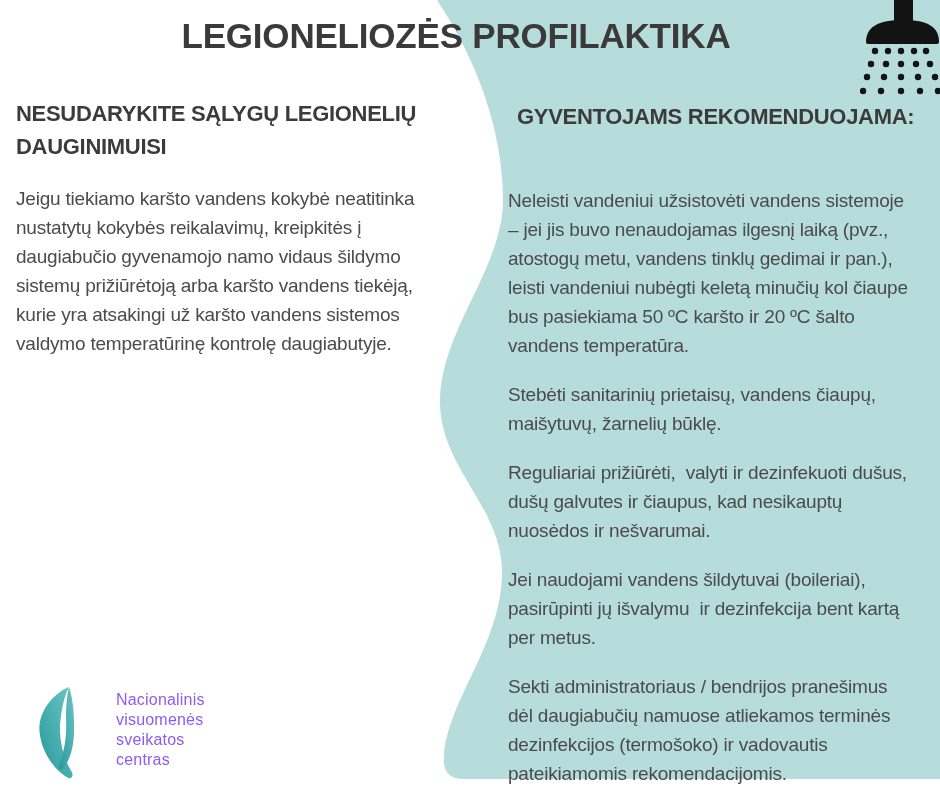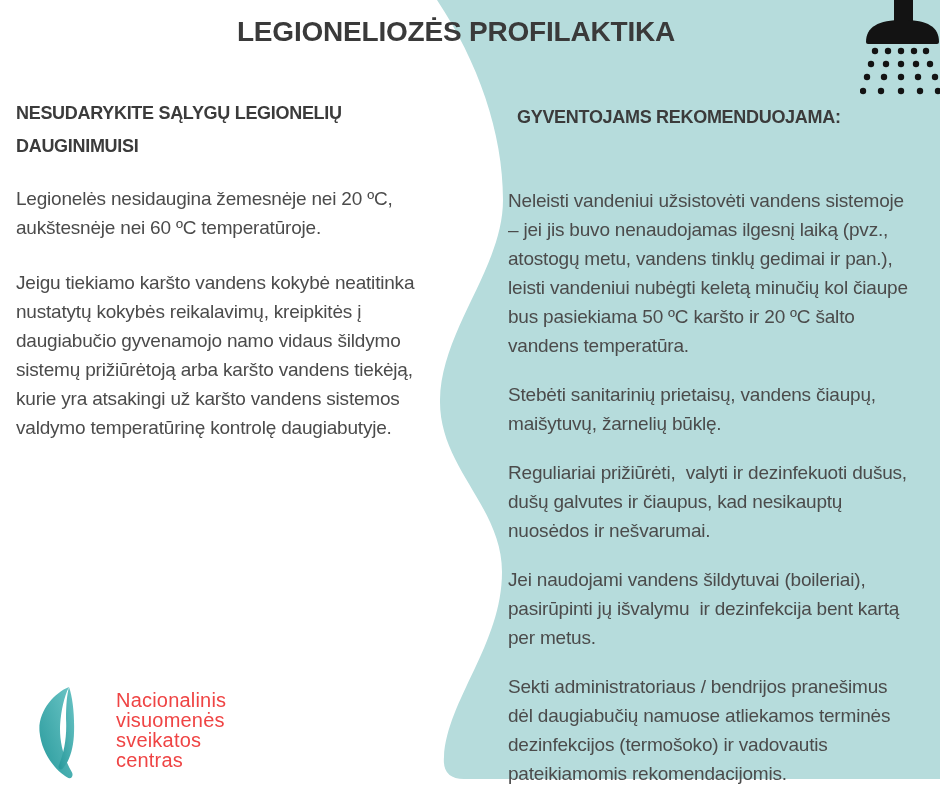--- a/index.html
+++ b/index.html
@@ -10,7 +10,7 @@
   .teal-bg{position:absolute;left:0;top:0;width:940px;height:788px;z-index:0;}
 
   .title{position:absolute;left:0;top:16px;width:912px;margin:0;z-index:2;
-         text-align:center;font-size:28px;font-weight:700;color:#3a3a3a;
+         text-align:center;font-size:35px;font-weight:700;color:#3a3a3a;
          letter-spacing:-0.2px;}
 
   .shower{position:absolute;right:0;top:0;width:80px;height:100px;z-index:2;}

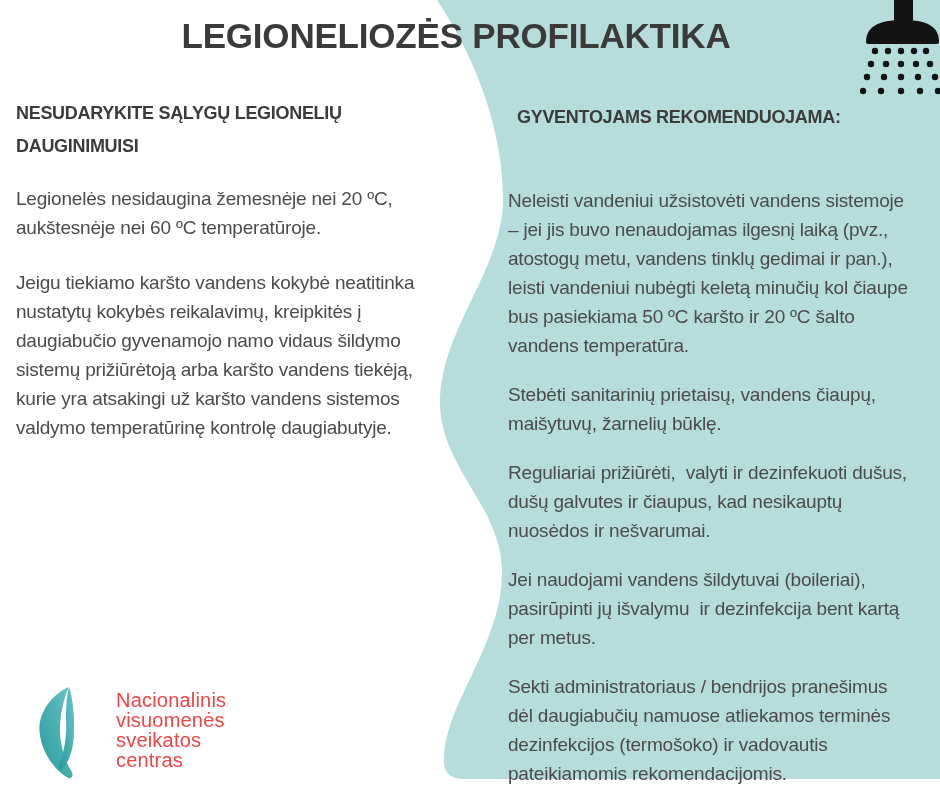--- a/index.html
+++ b/index.html
@@ -17,7 +17,7 @@
 
   .col{position:absolute;z-index:2;color:#4b4b4b;font-size:19px;line-height:29px;
        letter-spacing:-0.2px;}
-  .col h2{font-size:18px;font-weight:700;color:#3b3b3b;letter-spacing:-0.3px;}
+  .col h2{font-size:22px;font-weight:700;color:#3b3b3b;letter-spacing:-0.3px;}
   .col p,.col h2{white-space:pre;margin:0;}
 
   .col-left{left:16px;top:97px;width:456px;}

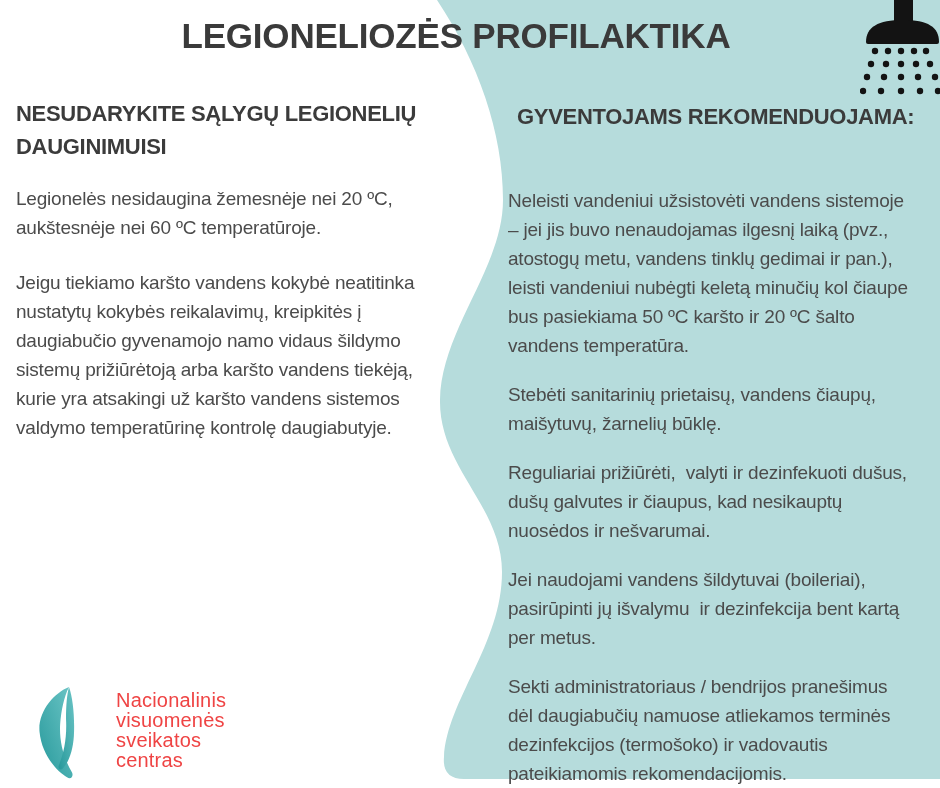--- a/index.html
+++ b/index.html
@@ -81,8 +81,6 @@
   <section class="col col-left">
     <h2>NESUDARYKITE SĄLYGŲ LEGIONELIŲ
 DAUGINIMUISI</h2>
-    <p>Legionelės nesidaugina žemesnėje nei 20 ºC,
-aukštesnėje nei 60 ºC temperatūroje.</p>
     <p>Jeigu tiekiamo karšto vandens kokybė neatitinka
 nustatytų kokybės reikalavimų, kreipkitės į
 daugiabučio gyvenamojo namo vidaus šildymo

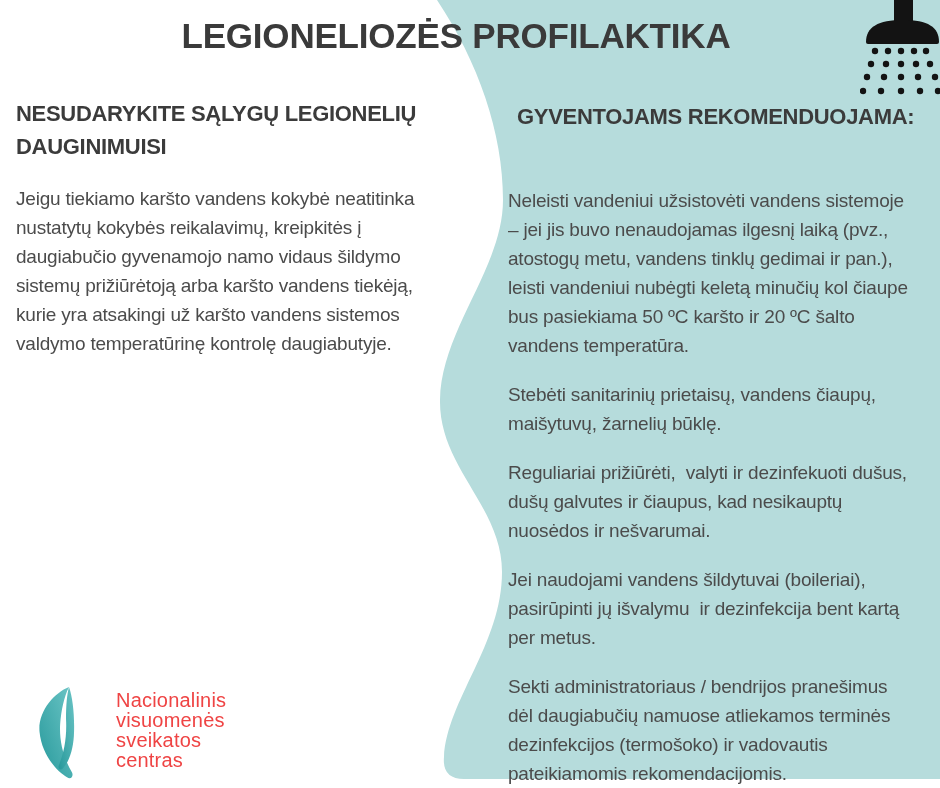--- a/index.html
+++ b/index.html
@@ -31,8 +31,8 @@
   .logo{position:absolute;left:30px;top:680px;z-index:2;width:260px;height:106px;}
   .logo-mark{position:absolute;left:0;top:2px;width:76px;height:102px;}
   .logo-text{position:absolute;left:86px;top:10px;margin:0;white-space:pre;
-             font-size:20px;line-height:20px;letter-spacing:0.2px;
-             color:#ef4444;font-weight:400;}
+             font-size:16px;line-height:20px;letter-spacing:0.2px;
+             color:#8b5cf6;font-weight:400;}
 </style>
 </head>
 <body>

